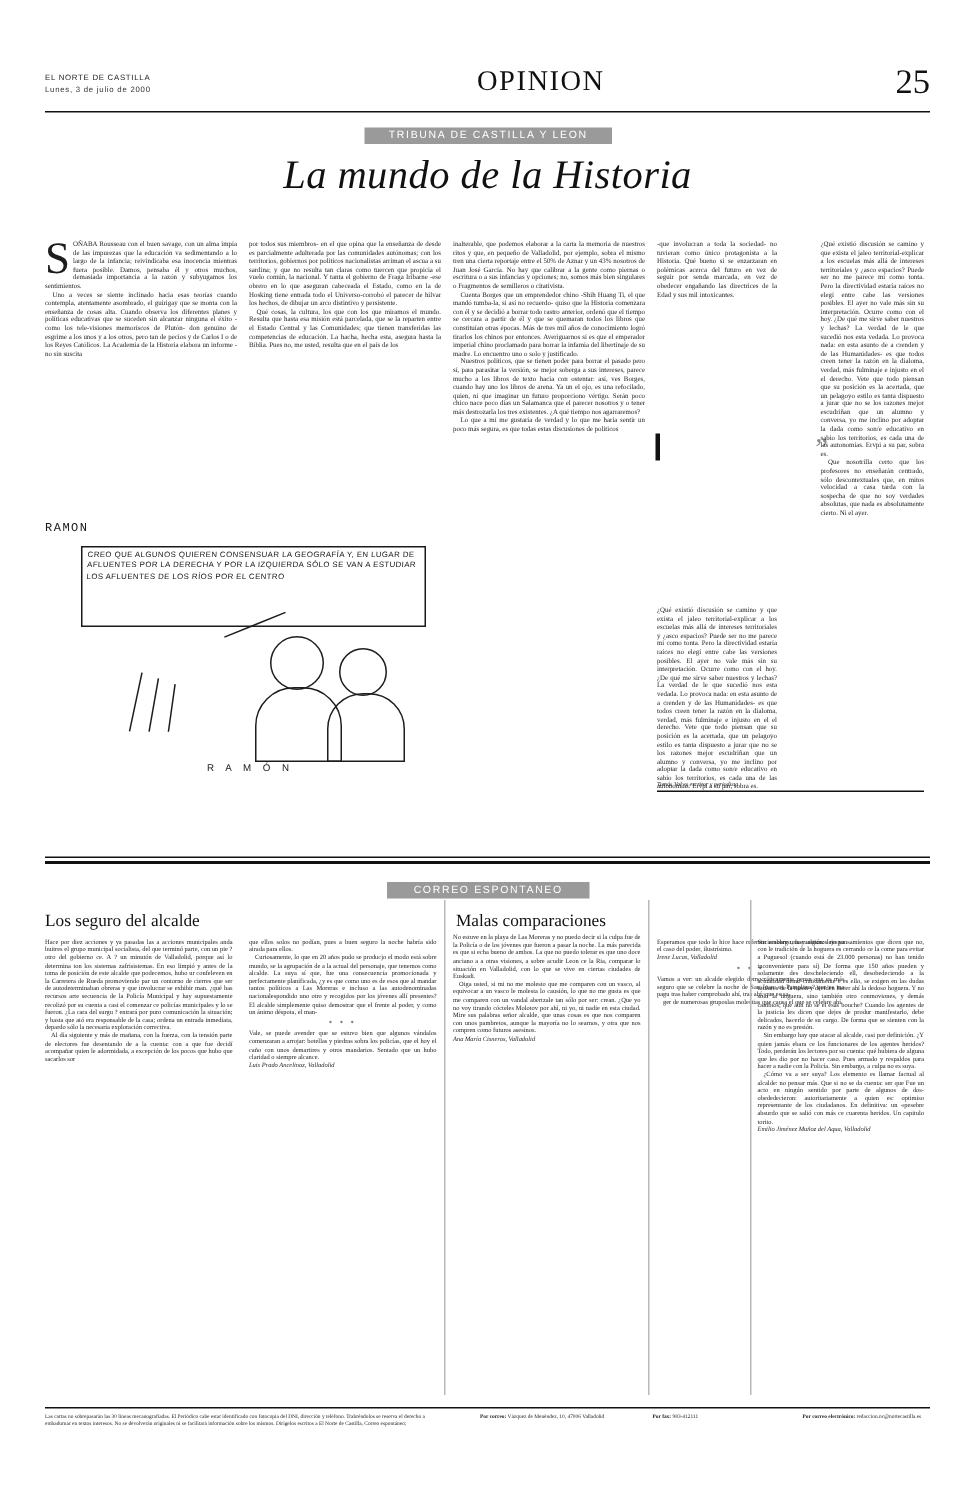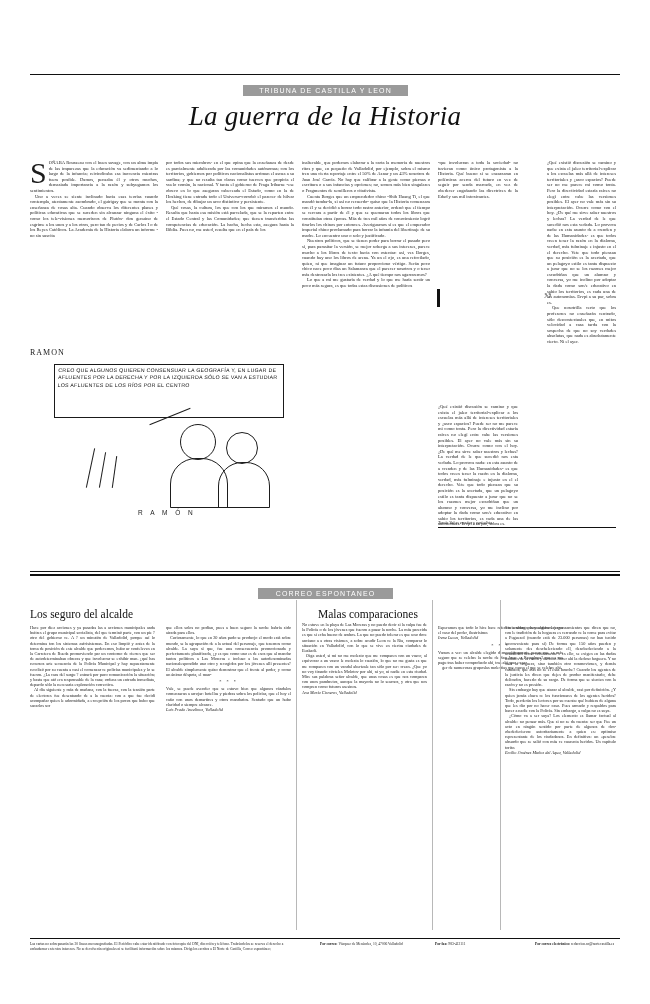--- a/index.html
+++ b/index.html
@@ -239,6 +239,14 @@
 
 <div class="page">
 
+  <div class="masthead">
+    <div class="mast-left">
+      <div>EL NORTE DE CASTILLA</div>
+      <div class="l2">Lunes, 3 de julio de 2000</div>
+    </div>
+    <div class="section-title">OPINION</div>
+    <div class="page-num">25</div>
+  </div>
   <div class="rule-top"></div>
 
   <div class="banner banner-tribuna">TRIBUNA DE CASTILLA Y LEON</div>

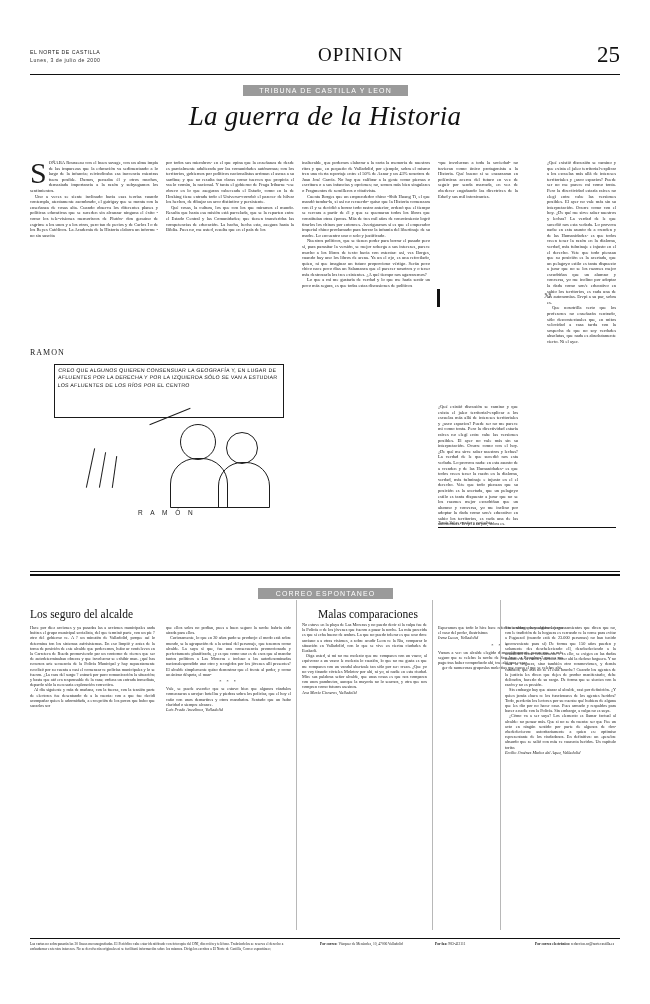--- a/index.html
+++ b/index.html
@@ -251,7 +251,7 @@
 
   <div class="banner banner-tribuna">TRIBUNA DE CASTILLA Y LEON</div>
 
-  <div class="headline">La guerra de la Historia</div>
+  <div class="headline">La mundo de la Historia</div>
 
   <div class="art-col art-c1">
     <p class="dropcap noind">SOÑABA Rousseau con el buen savage, con un alma impía de las impurezas que la educación va sedimentando a lo largo de la infancia; reivindicaba esa inocencia mientras fuera posible. Damos, pensaba él y otros muchos, demasiada importancia a la razón y subyugamos los sentimientos.</p>

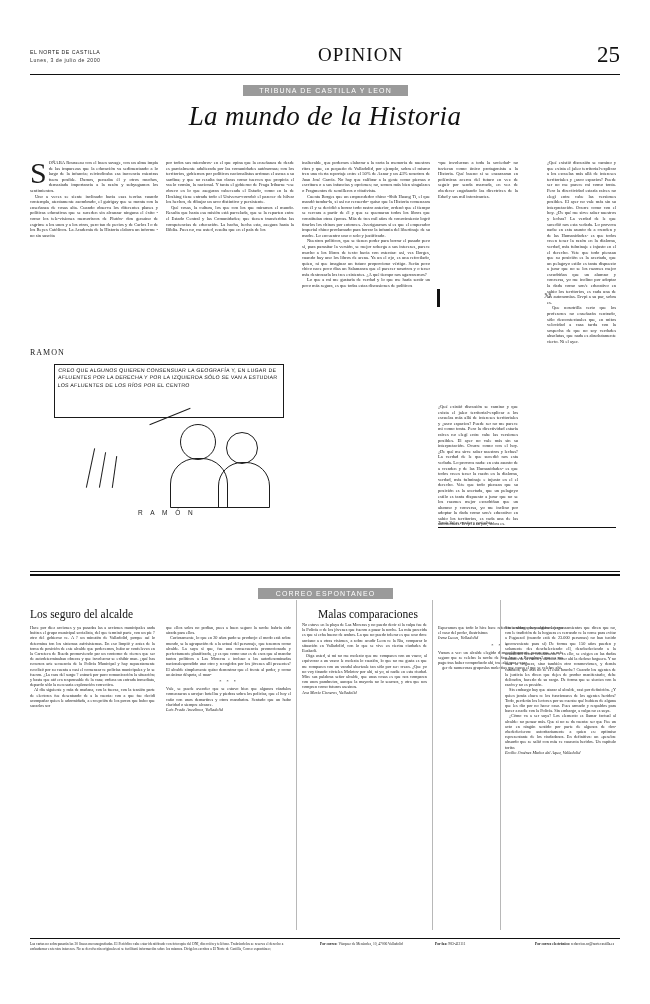--- a/index.html
+++ b/index.html
@@ -145,7 +145,7 @@
   .ramon-label {
     position: absolute;
     left: 30px; top: 348px;
-    font-family: Liberation Serif, serif;
+    font-family: Liberation Mono, monospace;
     font-size: 8px;
     letter-spacing: 1px;
     color: #1a1a1a;

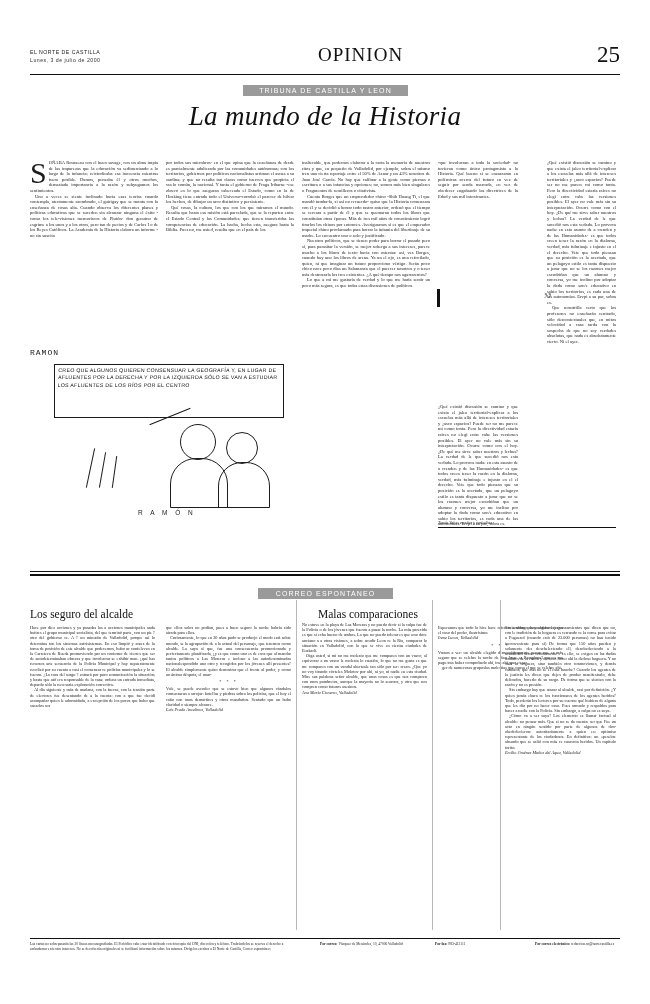--- a/index.html
+++ b/index.html
@@ -196,7 +196,7 @@
     color: #111;
   }
   .lh-1 { left: 30px;  top: 608px; }
-  .lh-2 { left: 318px; top: 608px; }
+  .lh-2 { left: 304px; top: 608px; }
 
   .let-col {
     position: absolute;

